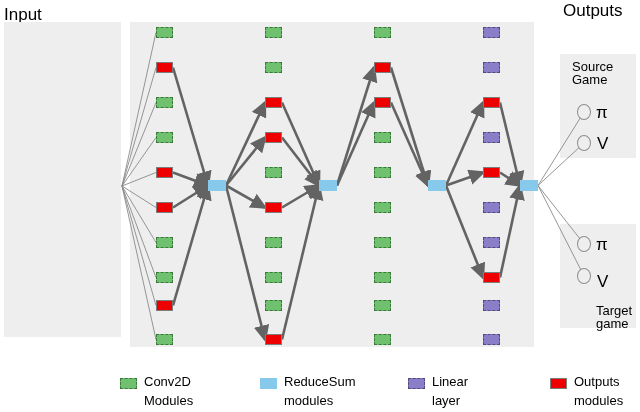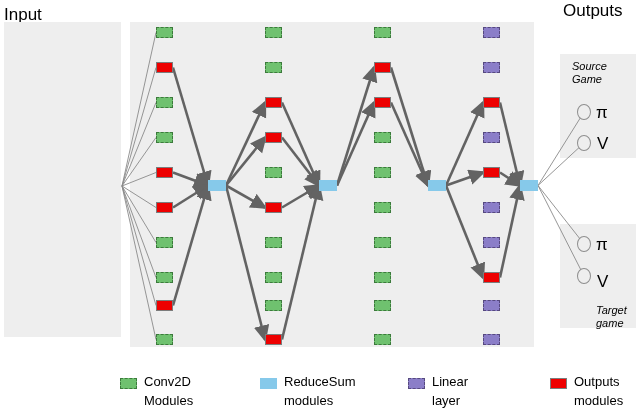--- a/index.html
+++ b/index.html
@@ -65,7 +65,7 @@
     border-radius:50%;background:#eeeeee;box-sizing:border-box;
   }
   .olabel{position:absolute;font-size:17px;color:#000;white-space:nowrap;}
-  .plabel{position:absolute;font-size:11px;color:#000;white-space:nowrap;line-height:13px;font-style:italic;}
+  .plabel{position:absolute;font-size:13px;color:#000;white-space:nowrap;line-height:13px;}
 
   
   #edges{position:absolute;left:0;top:0;width:640px;height:412px;pointer-events:none;}

